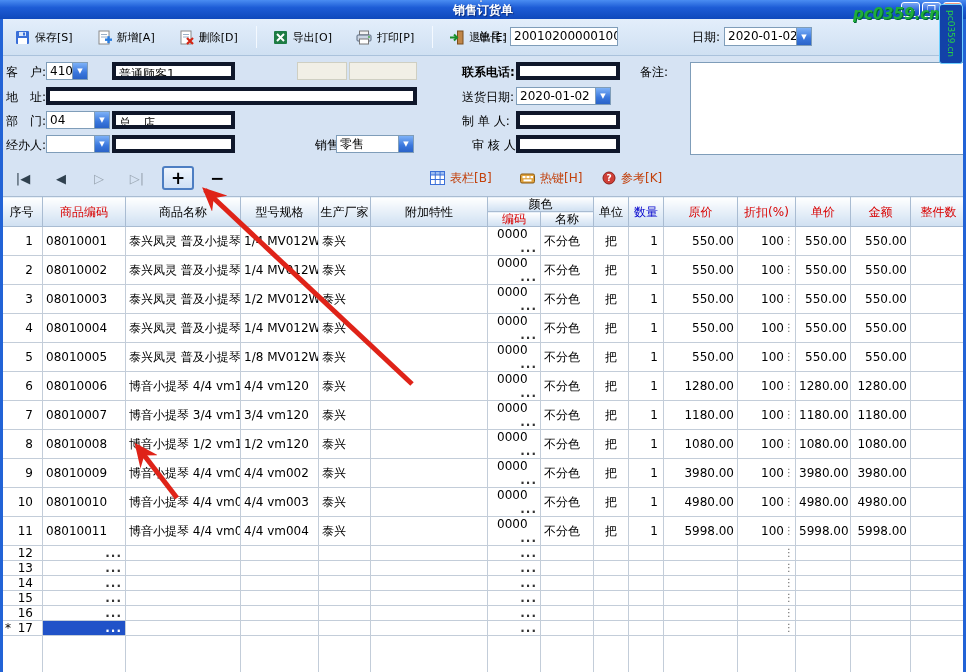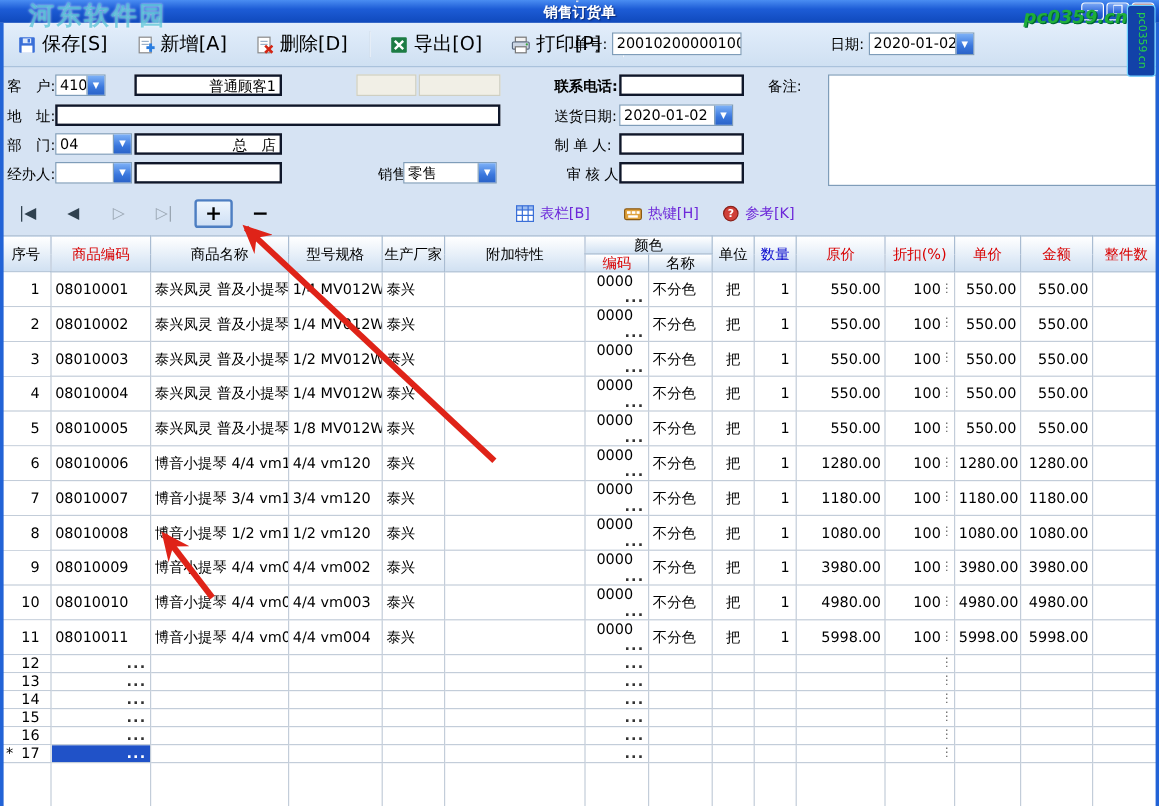--- a/index.html
+++ b/index.html
@@ -650,7 +650,6 @@
   <div class="edge l"></div>
   <div class="edge r"></div>
 
-  <div class="wm-left">河东软件园</div>
   <div class="wm-right">pc0359.cn</div>
   <div class="wm-badge">pc0359.cn</div>
 

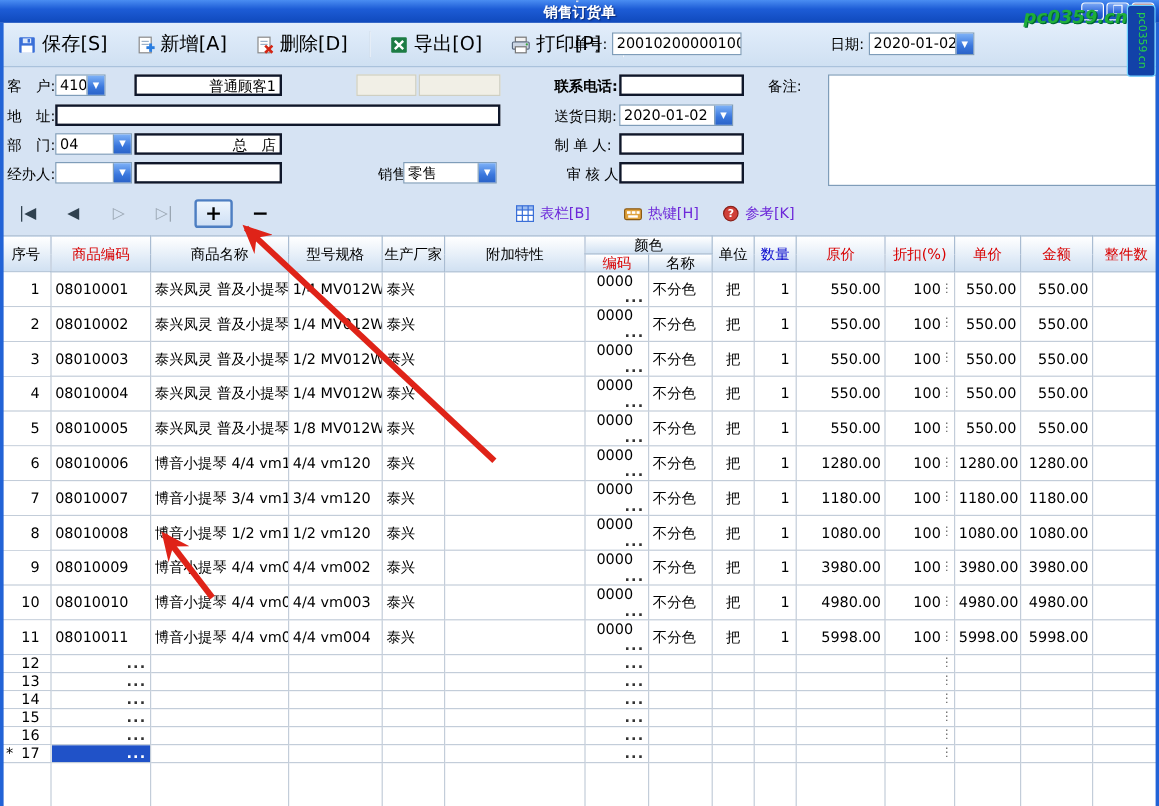--- a/index.html
+++ b/index.html
@@ -24,8 +24,8 @@
   .toolbar { position:absolute; left:0; top:19px; right:0; height:37px;
     background:linear-gradient(180deg,#e3eefb,#cfe0f2); border-bottom:1px solid #aac2dc; z-index:5; }
   .tbar-left { display:flex; align-items:center; height:100%; padding-left:6px; }
-  .tbtn { display:inline-flex; align-items:center; gap:5px; padding:3px 8px; margin-right:6px;
-    font-size:16px; color:#000; border:1px solid transparent; cursor:default; }
+  .tbtn { display:inline-flex; gap:5px; padding:3px 8px; margin-right:6px;
+    font-size:11px; color:#000; border:1px solid transparent; cursor:default; }
   .tsep { width:1px; height:22px; background:#9db4cd; border-right:1px solid #f4f9ff; margin:0 7px 0 3px; }
   .tfgroup-label { position:absolute; font-size:12px; line-height:18px; }
   .tfield { position:absolute; height:19px; background:#fff; border:1px solid #7f9db9;

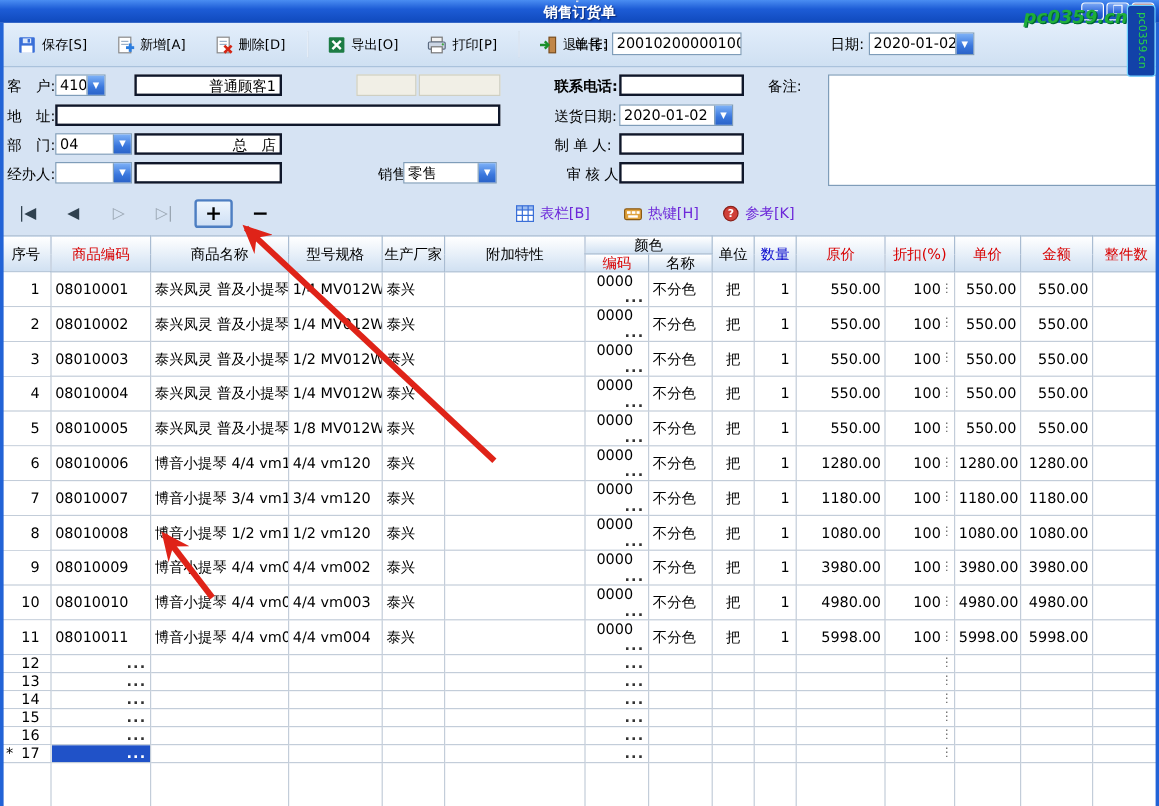--- a/index.html
+++ b/index.html
@@ -34,8 +34,8 @@
   
   .formarea { position:absolute; left:0; top:56px; right:0; height:104px; background:#d6e3f3; }
   .flabel { position:absolute; font-size:12px; line-height:18px; color:#000; white-space:nowrap; }
-  .field { position:absolute; height:18px; background:#fff; border:2px solid #0f172a;
-    font-size:12px; line-height:16px; padding:0 3px; white-space:nowrap; overflow:hidden;text-align:right; }
+  .field { position:absolute; height:18px; background:#fff; border:4px solid #0f172a;
+    font-size:12px; line-height:16px; padding:0 3px; white-space:nowrap; overflow:hidden; }
   .ghost { position:absolute; height:18px; background:#f1efe6; border:1px solid #cfcfc2; }
   .combo { position:absolute; height:18px; background:#fff; border:1px solid #7f9db9; display:flex; }
   .combo-val { flex:1; font-size:12px; line-height:16px; padding:0 3px; overflow:hidden; white-space:nowrap; }

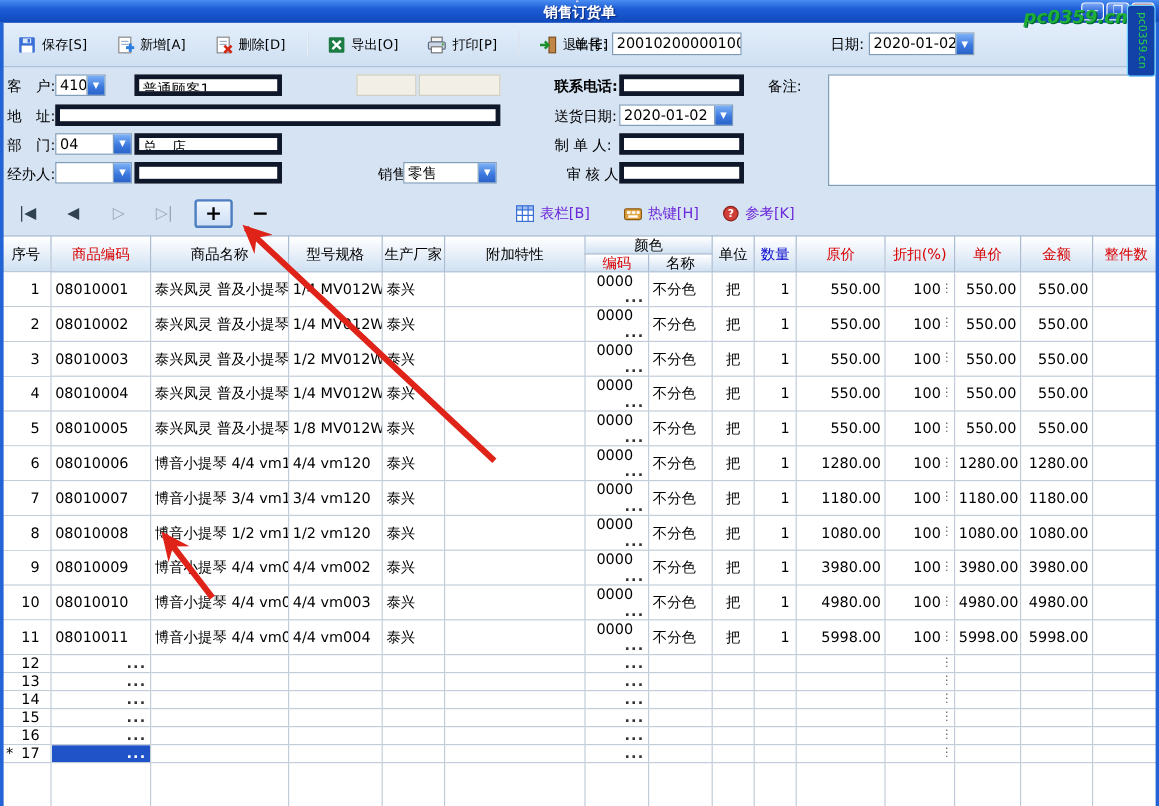--- a/index.html
+++ b/index.html
@@ -52,7 +52,7 @@
     font-size:17px; font-weight:bold; color:#000; }
   .nav-minus { font-size:17px; font-weight:bold; color:#000; }
   .nbtn-labeled { position:absolute; top:7px; height:22px; display:flex; align-items:center; gap:5px;
-    font-size:12px; color:#6d28d9; }
+    font-size:12px; color:#c2410c; }
 
   
   .gridwrap { position:absolute; left:0; top:196px; right:0; bottom:0; background:#fff; }

